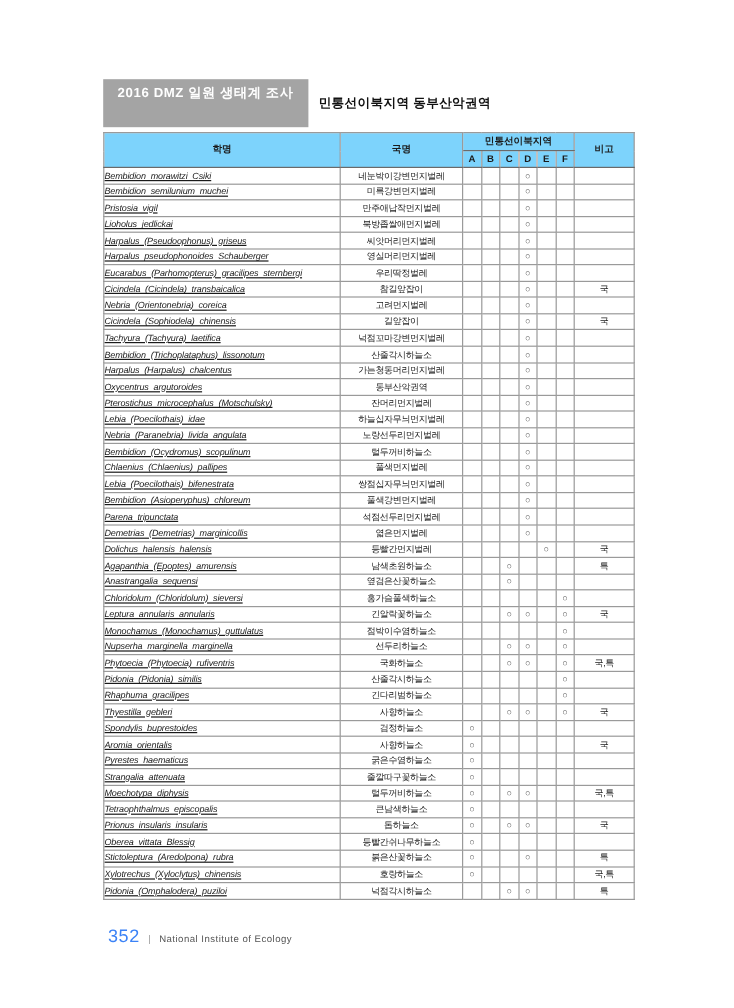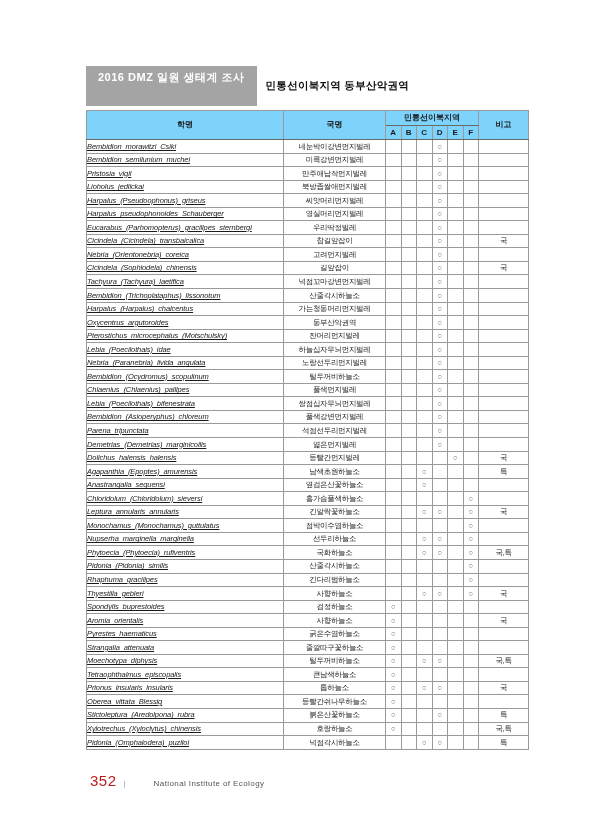--- a/index.html
+++ b/index.html
@@ -48,7 +48,7 @@
 
   
   .doc-footer { position:absolute; left:90px; top:772px; display:flex; align-items:baseline; }
-  .page-number { font-size:15px; color:#b91c1c; letter-spacing:0.5px; }
+  .page-number { font-size:15px; color:#3b82f6; letter-spacing:0.5px; }
   .footer-divider { font-size:8px; color:#9a9a9a; margin:0 7px; }
   .institute { font-size:8px; color:#555555; letter-spacing:0.4px;margin-left:21px; }
 </style>

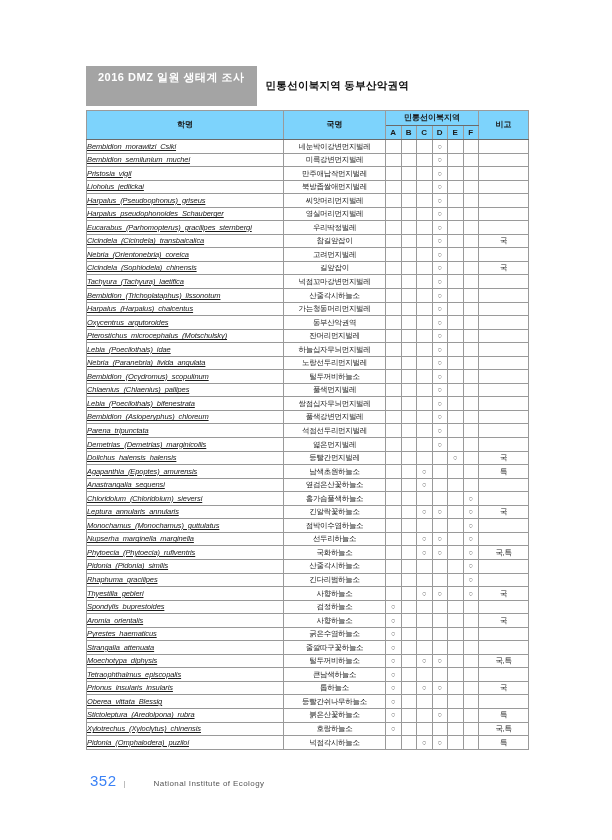--- a/index.html
+++ b/index.html
@@ -50,7 +50,7 @@
   .doc-footer { position:absolute; left:90px; top:772px; display:flex; align-items:baseline; }
   .page-number { font-size:15px; color:#3b82f6; letter-spacing:0.5px; }
   .footer-divider { font-size:8px; color:#9a9a9a; margin:0 7px; }
-  .institute { font-size:8px; color:#555555; letter-spacing:0.4px;margin-left:21px; }
+  .institute { font-size:8px; color:#555555; letter-spacing:0.4px; }
 </style>
 </head>
 <body>

